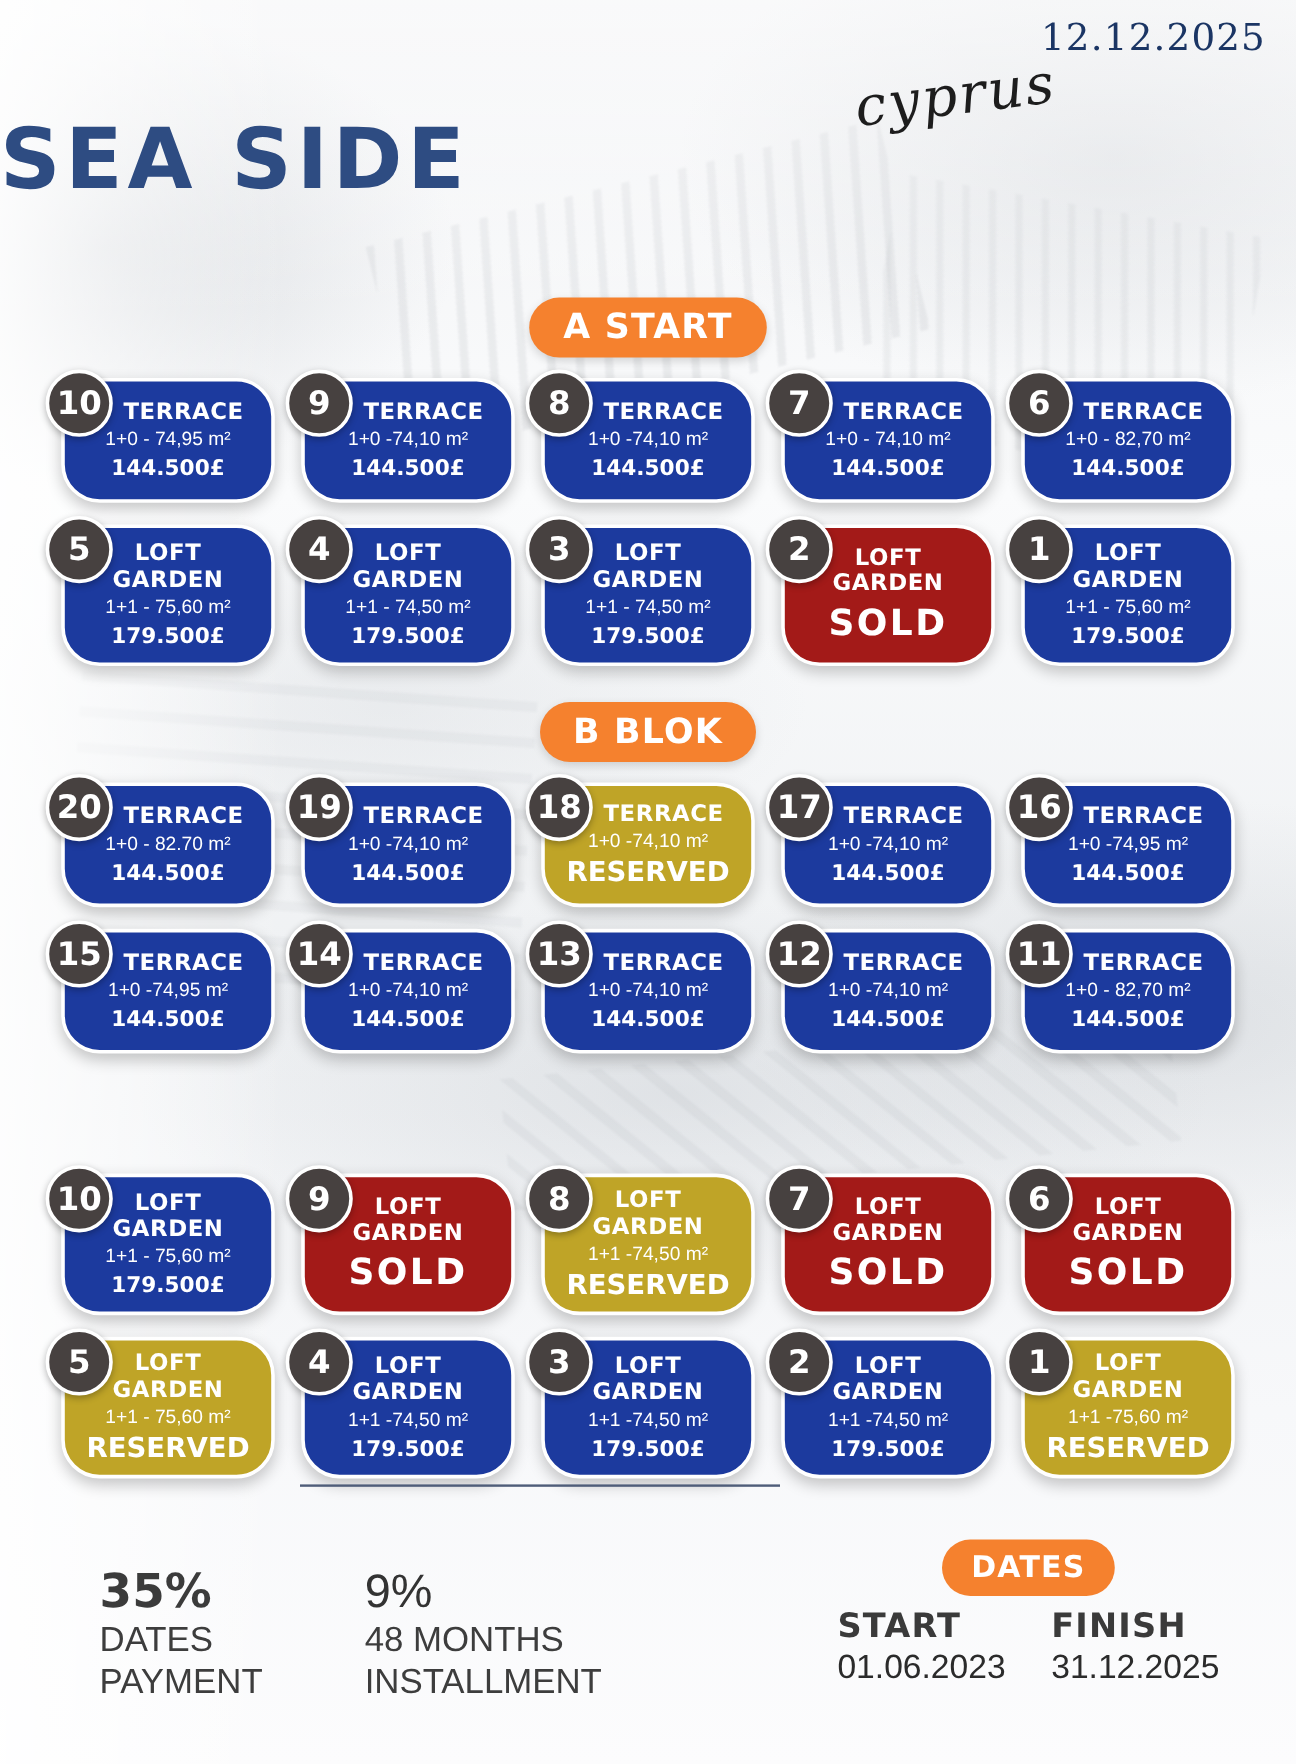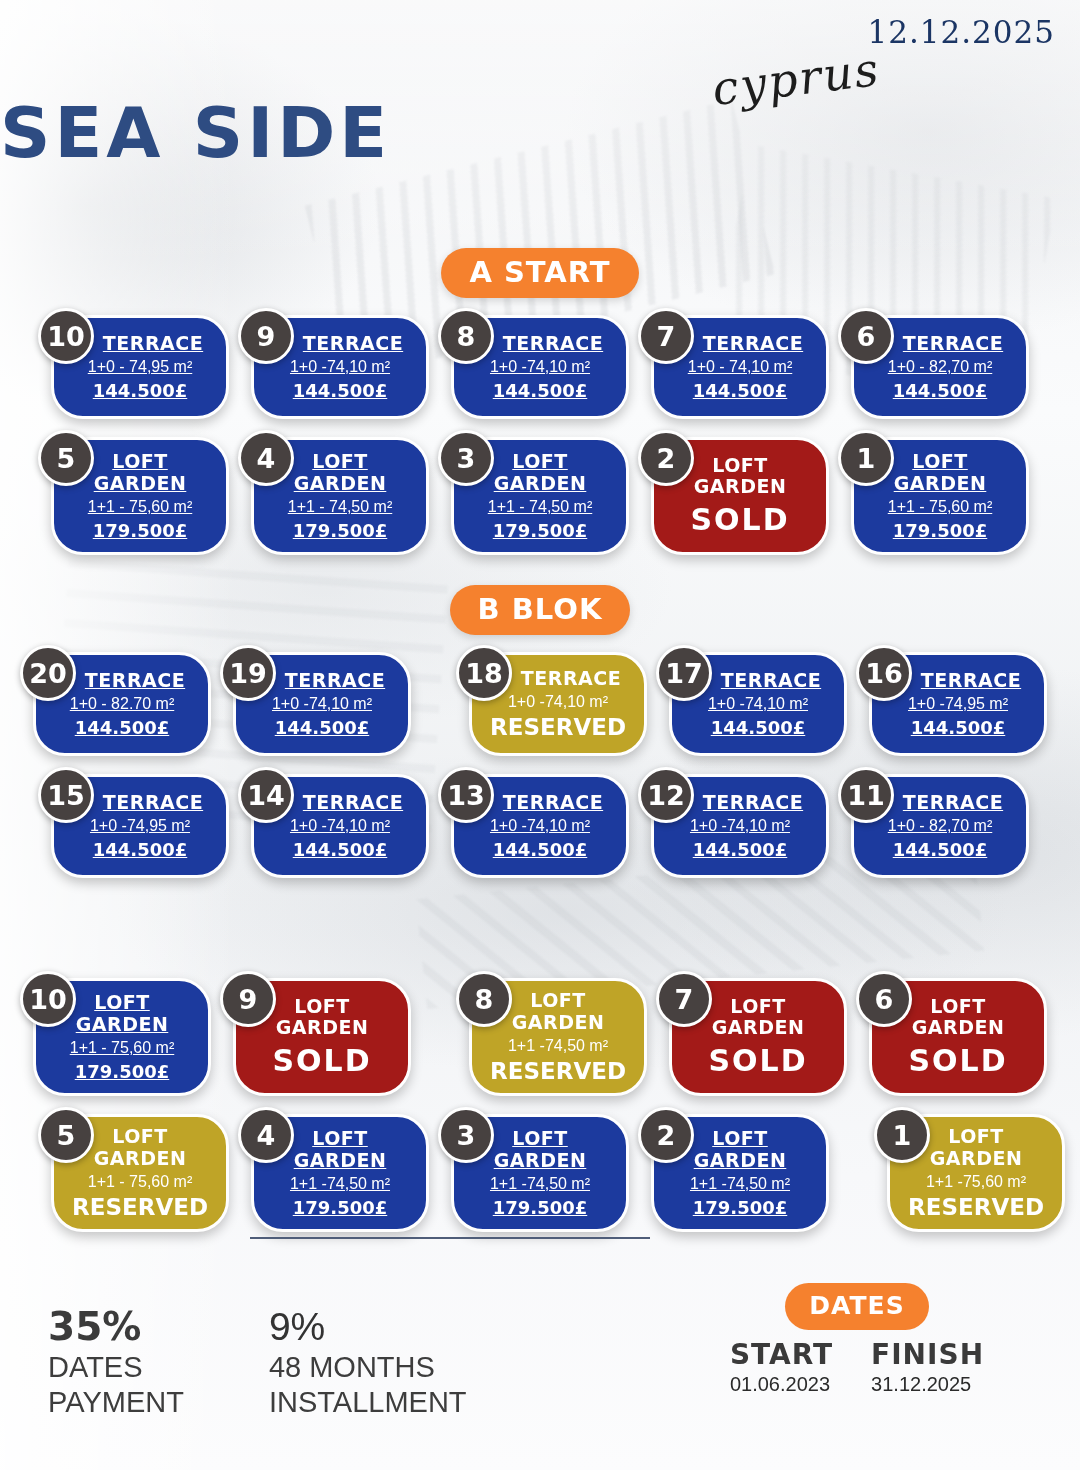--- a/index.html
+++ b/index.html
@@ -62,7 +62,7 @@
     text-align:center;padding:8px 6px;box-shadow:0 5px 12px rgba(0,0,0,.22);}
   .card.terrace{min-height:82px;}
   .card.loft{min-height:96px;}
-  .card.available{background:var(--c-available);text-decoration:underline;}
+  .card.available{background:var(--c-available);}
   .card.sold{background:var(--c-sold);}
   .card.reserved{background:var(--c-reserved);margin-left:36px;}
   .unit-number{position:absolute;top:-10px;left:-16px;width:50px;height:50px;border-radius:50%;

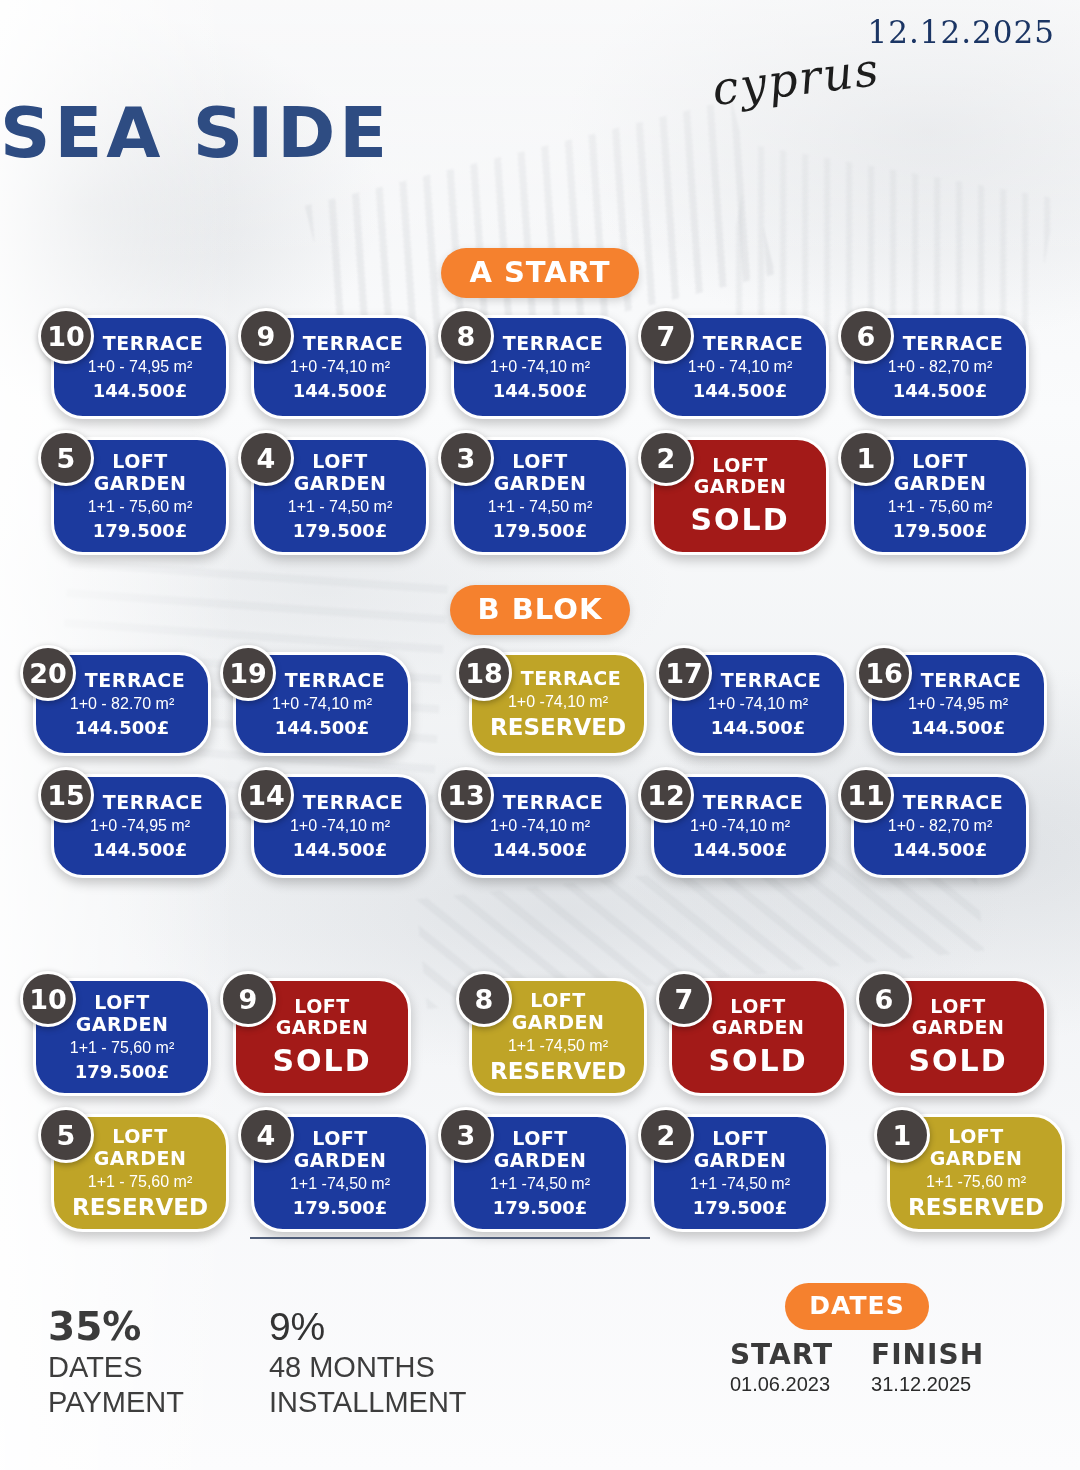--- a/index.html
+++ b/index.html
@@ -64,7 +64,7 @@
   .card.loft{min-height:96px;}
   .card.available{background:var(--c-available);}
   .card.sold{background:var(--c-sold);}
-  .card.reserved{background:var(--c-reserved);margin-left:36px;}
+  .card.reserved{background:var(--c-reserved);}
   .unit-number{position:absolute;top:-10px;left:-16px;width:50px;height:50px;border-radius:50%;
     background:var(--c-numbadge);border:3px solid #fff;color:#fff;z-index:2;
     font-family:"DejaVu Sans",sans-serif;font-weight:bold;font-size:27px;

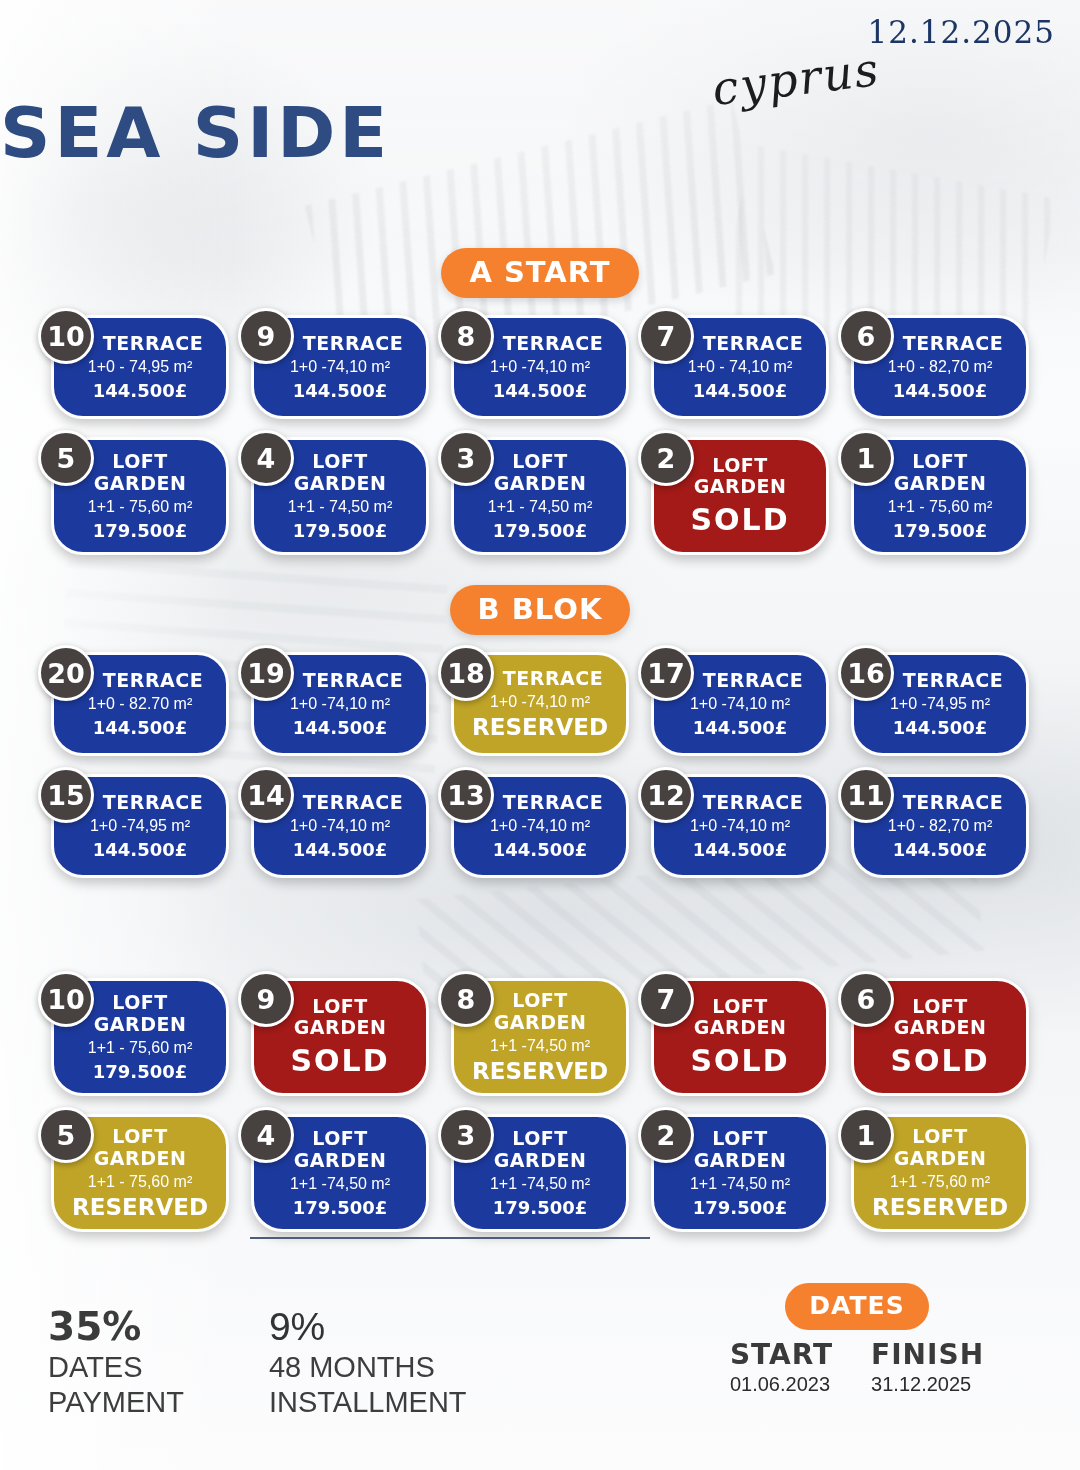--- a/index.html
+++ b/index.html
@@ -85,7 +85,7 @@
     padding:8px 24px 10px;}
   .payment{position:absolute;left:48px;top:1283px;}
   .payment .pill{margin-left:75px;}
-  .payment-cols{display:flex;gap:85px;margin-top:22px;}
+  .payment-cols{display:flex;gap:85px;margin-top:22px;margin-left:35px;}
   .pp-head{font-size:39px;color:#333;line-height:1.15;}
   .pp-head.em{font-family:"DejaVu Sans",sans-serif;font-weight:bold;color:var(--c-footer);}
   .pp-line{font-size:29px;color:#3d3d3d;line-height:1.22;}

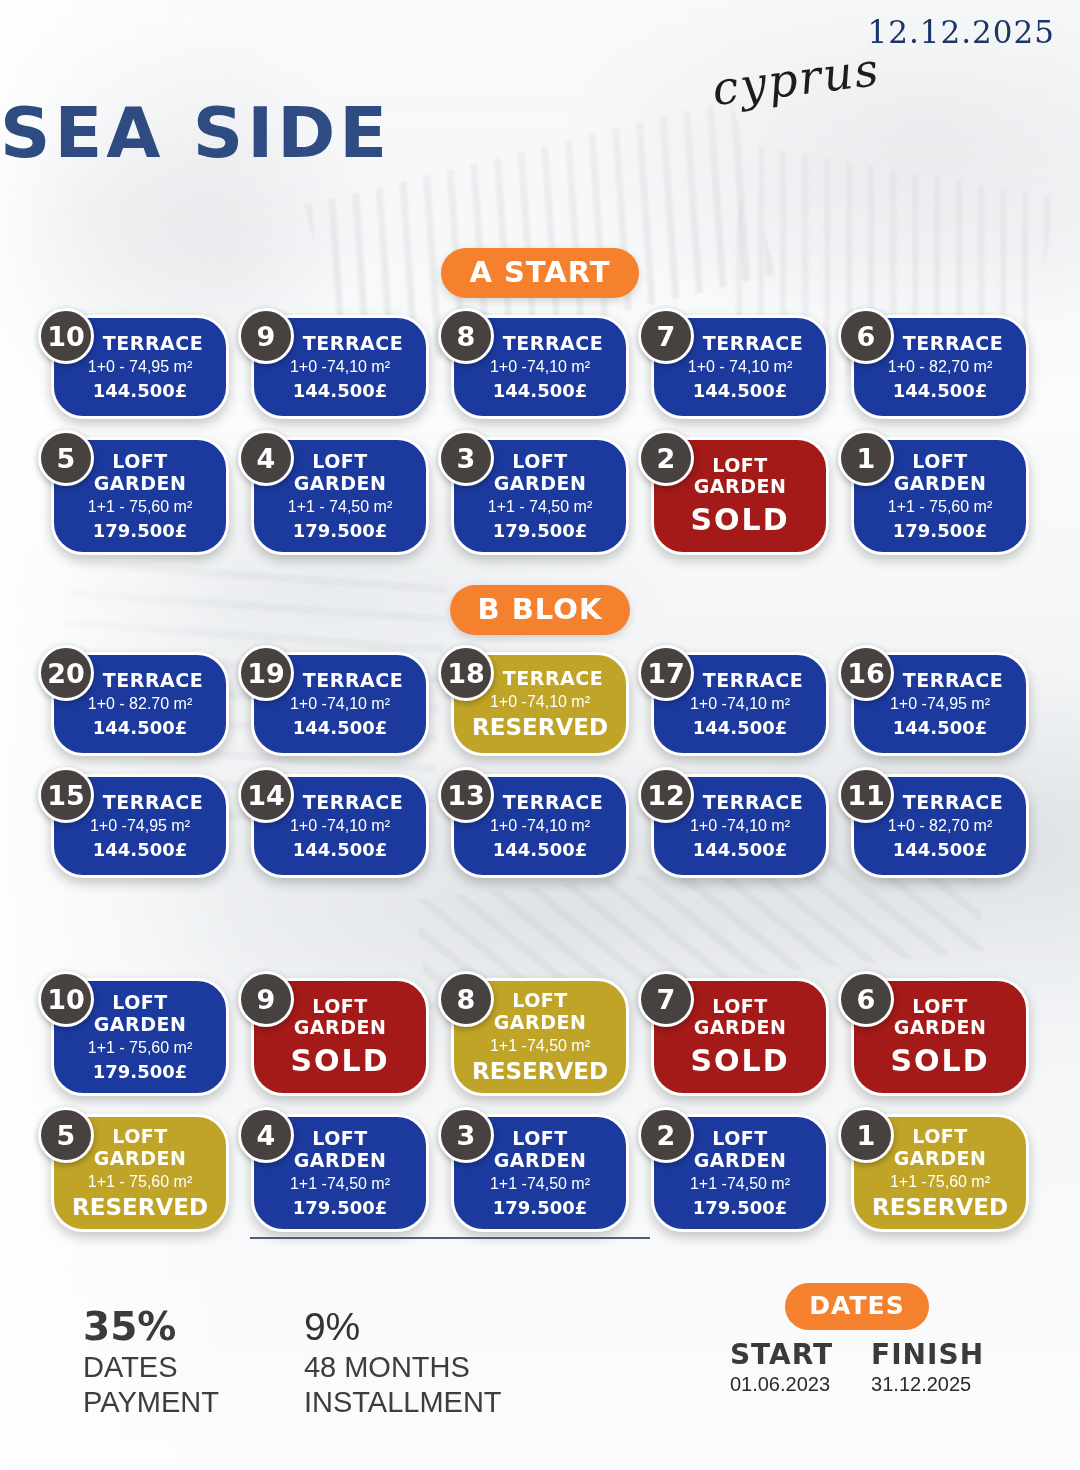--- a/index.html
+++ b/index.html
@@ -94,7 +94,7 @@
   .dates-cols{display:flex;gap:38px;margin-top:8px;justify-content:center;}
   .date-label{font-family:"DejaVu Sans",sans-serif;font-weight:bold;font-size:28px;
     color:#3a3a3a;letter-spacing:1px;}
-  .date-value{font-size:20px;color:#2b2b2b;margin-top:2px;}
+  .date-value{font-size:28px;color:#2b2b2b;margin-top:2px;}
 </style>
 </head>
 <body>

